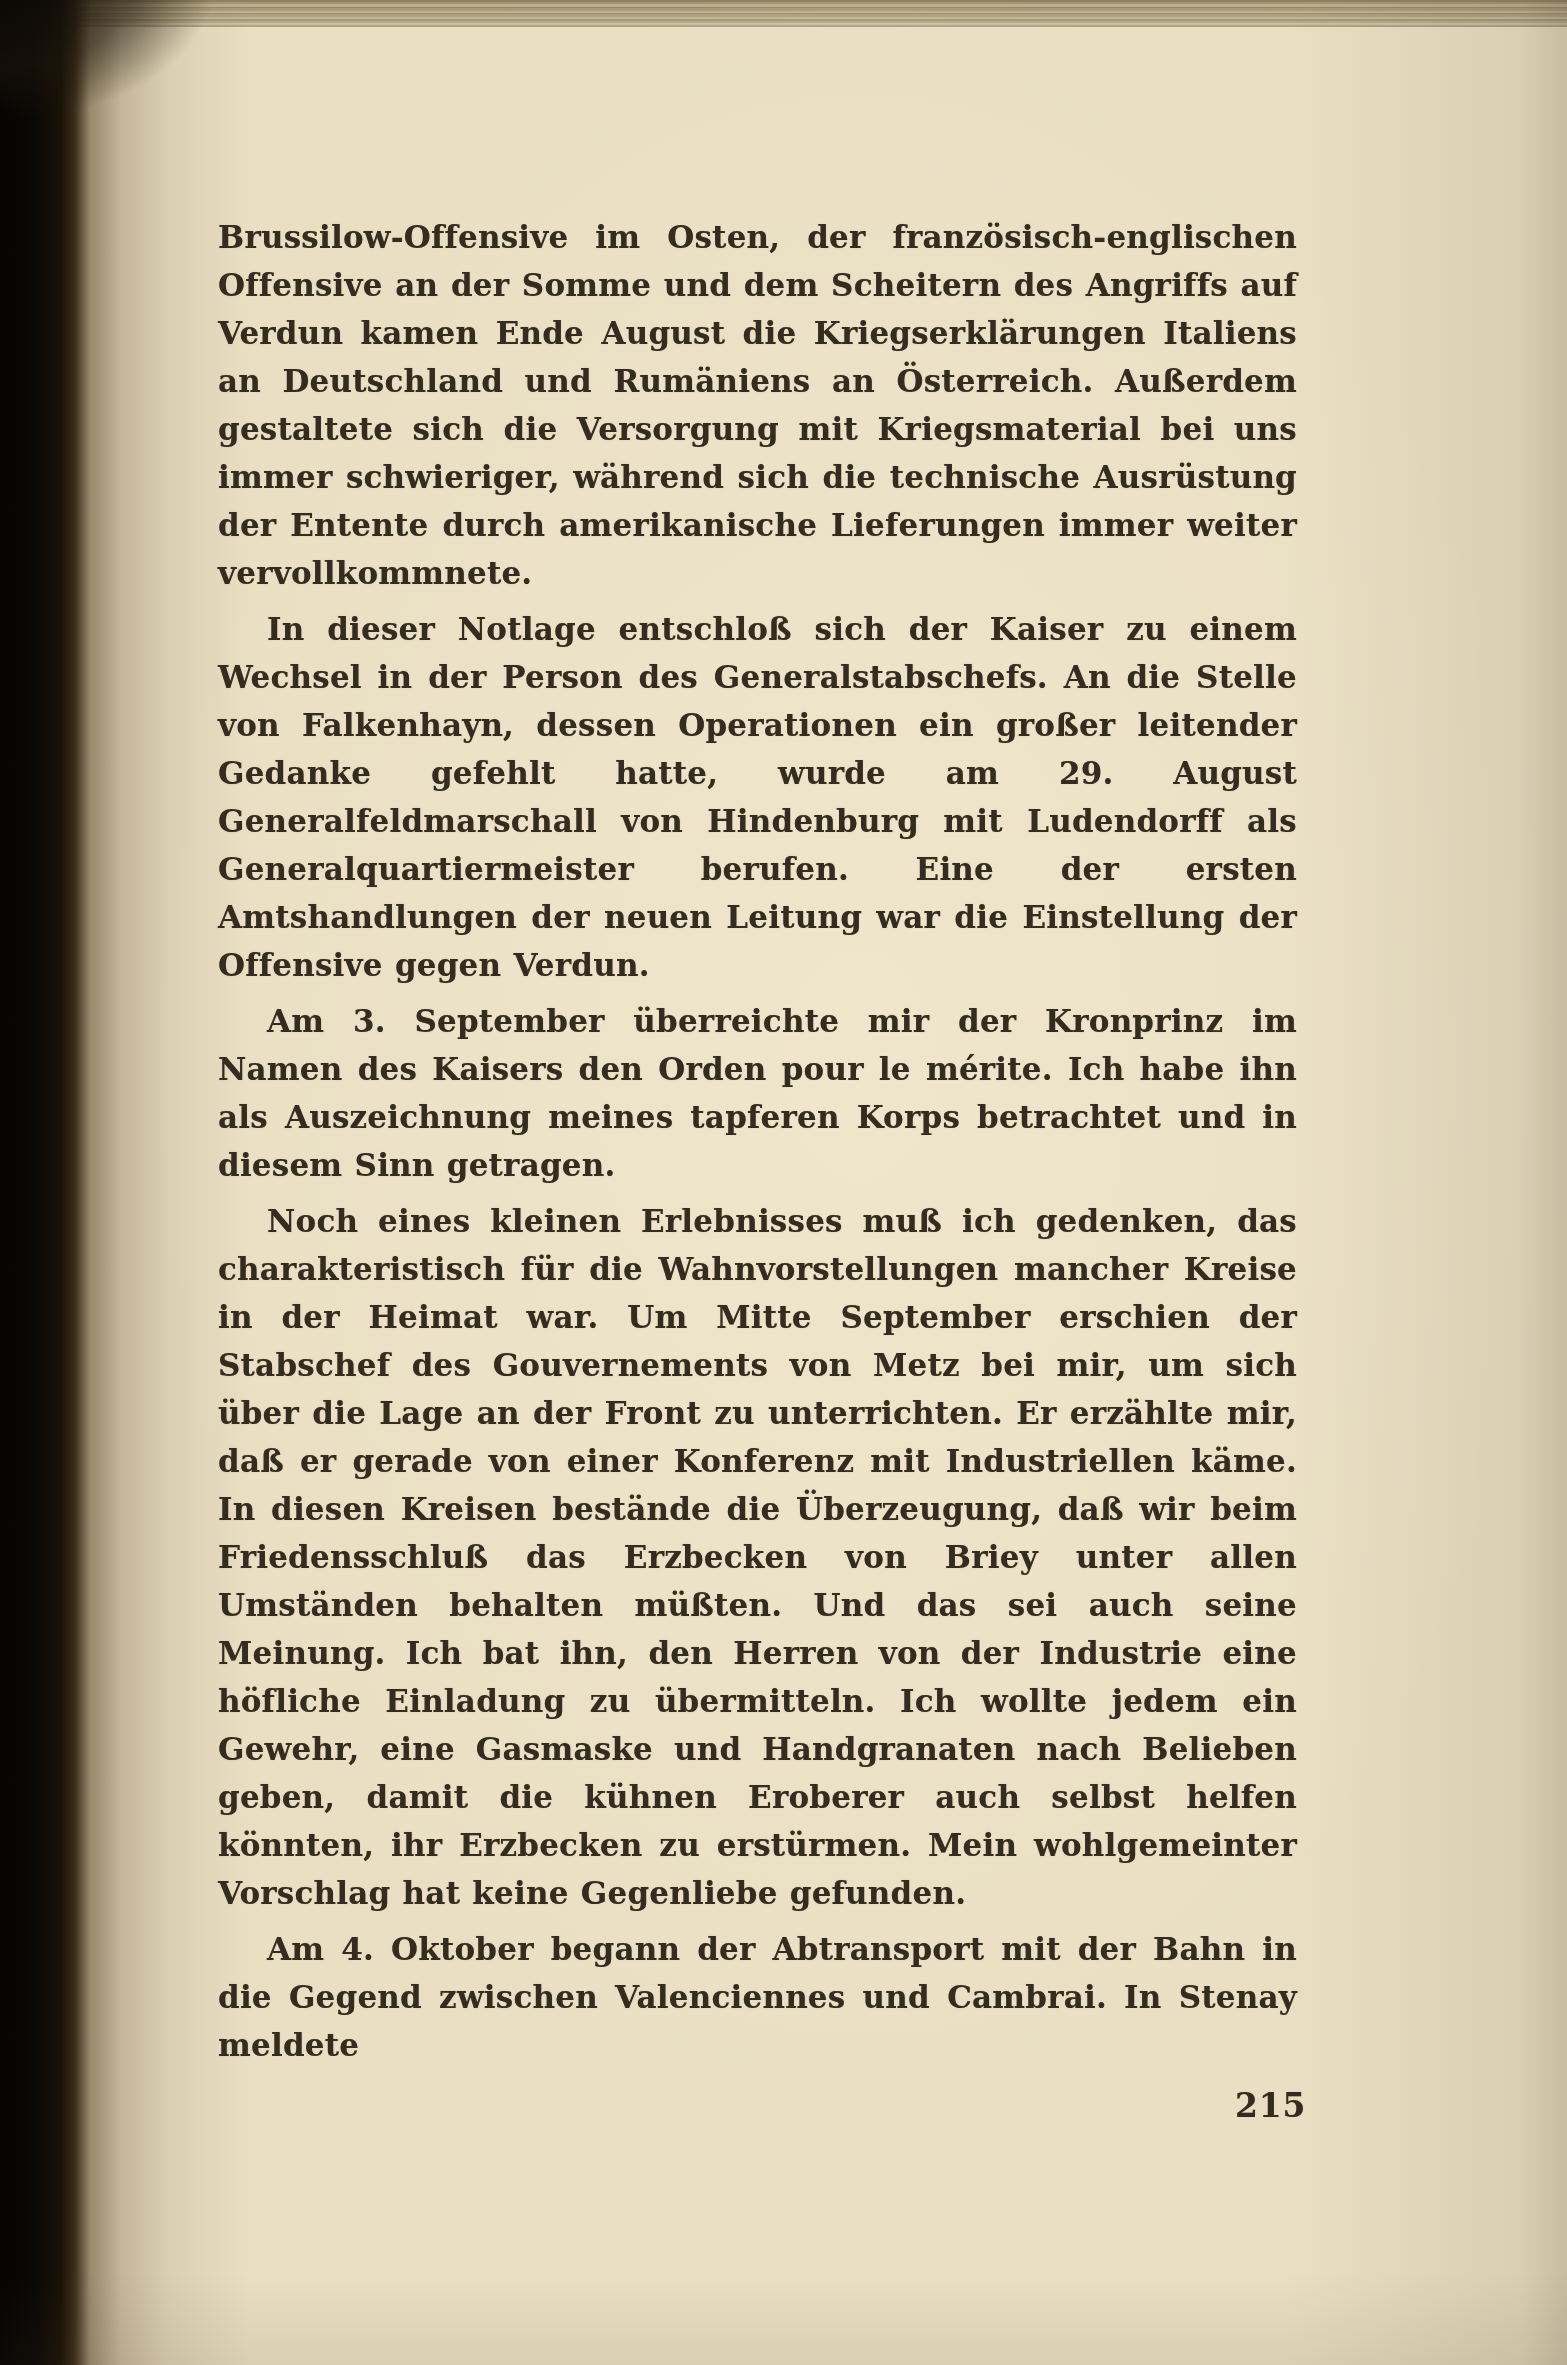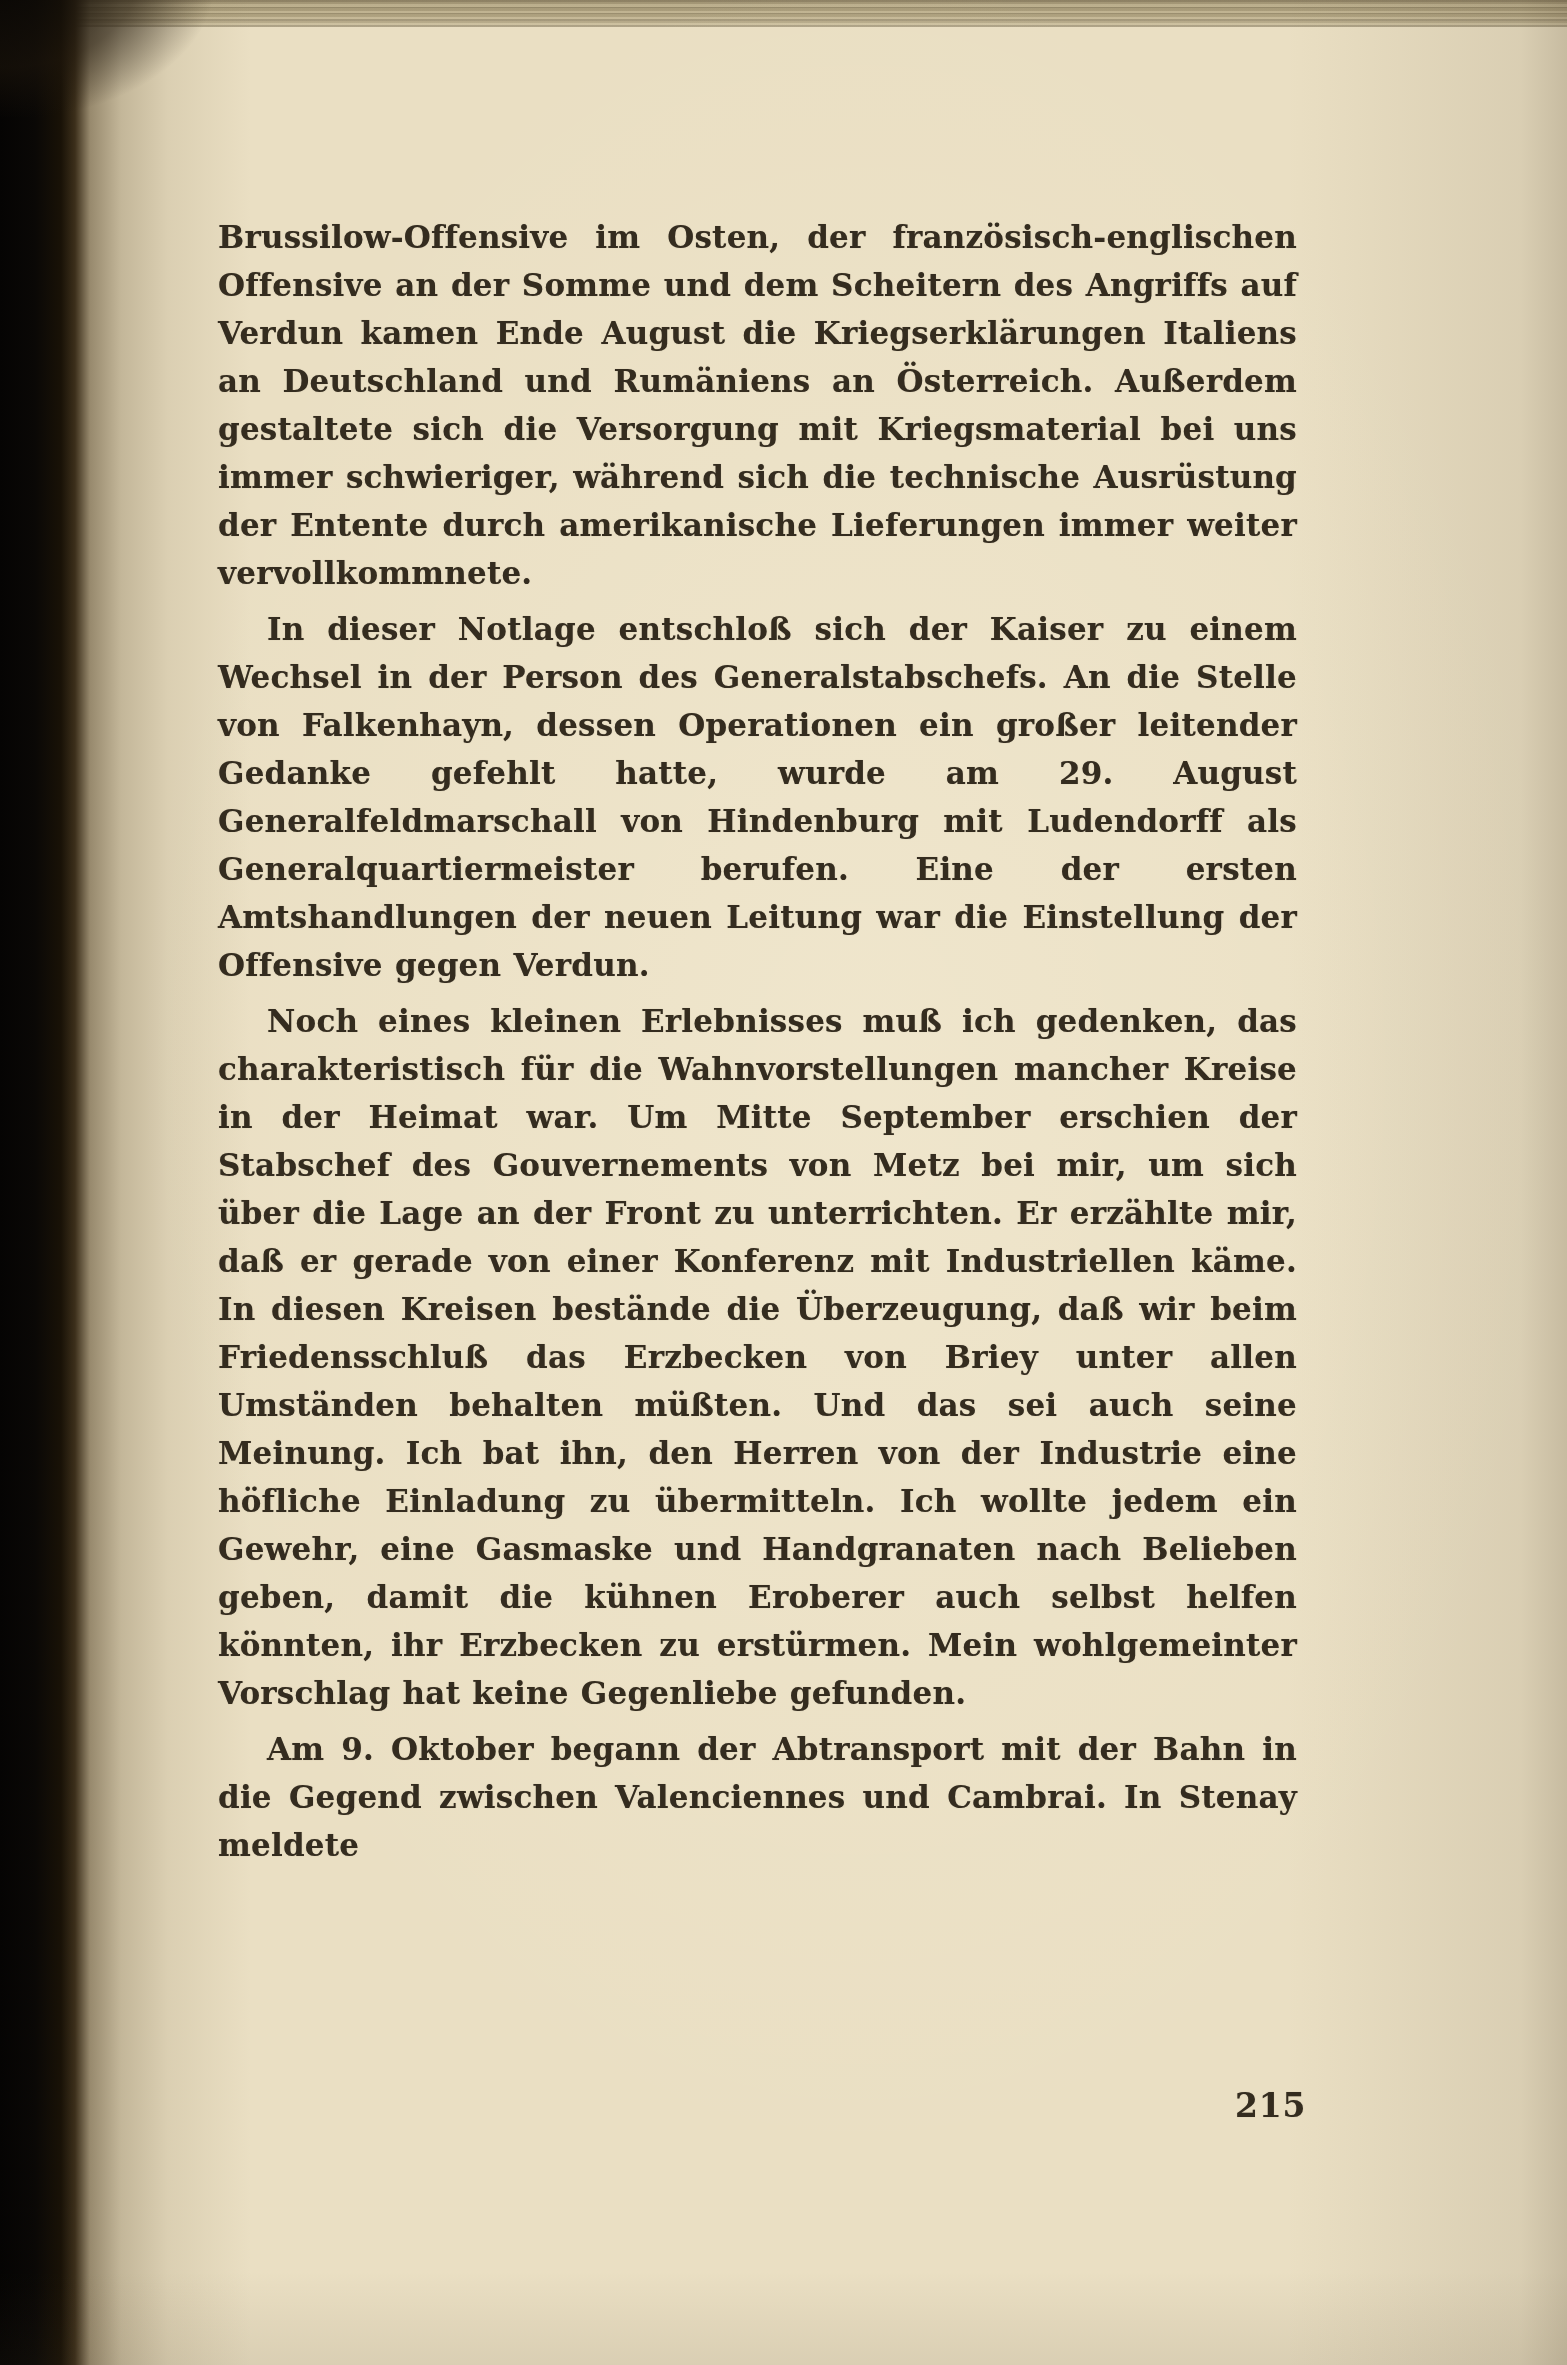--- a/index.html
+++ b/index.html
@@ -119,6 +119,7 @@
   <div class="text-block">
       <p>Brussilow-Offensive im Osten, der französisch-englischen Offensive an der Somme und dem Scheitern des Angriffs auf Verdun kamen Ende August die Kriegserklärungen Italiens an Deutschland und Rumäniens an Österreich. Außerdem gestaltete sich die Versorgung mit Kriegsmaterial bei uns immer schwieriger, während sich die technische Ausrüstung der Entente durch amerikanische Lieferungen immer weiter vervollkommnete.</p>
       <p class="indent">In dieser Notlage entschloß sich der Kaiser zu einem Wechsel in der Person des Generalstabschefs. An die Stelle von Falkenhayn, dessen Operationen ein großer leitender Gedanke gefehlt hatte, wurde am 29. August Generalfeldmarschall von Hindenburg mit Ludendorff als Generalquartiermeister berufen. Eine der ersten Amtshandlungen der neuen Leitung war die Einstellung der Offensive gegen Verdun.</p>
+      <p class="indent">Am 3. September überreichte mir der Kronprinz im Namen des Kaisers den Orden pour le mérite. Ich habe ihn als Auszeichnung meines tapferen Korps betrachtet und in diesem Sinn getragen.</p>
       <p class="indent">Noch eines kleinen Erlebnisses muß ich gedenken, das charakteristisch für die Wahnvorstellungen mancher Kreise in der Heimat war. Um Mitte September erschien der Stabschef des Gouvernements von Metz bei mir, um sich über die Lage an der Front zu unterrichten. Er erzählte mir, daß er gerade von einer Konferenz mit Industriellen käme. In diesen Kreisen bestände die Überzeugung, daß wir beim Friedensschluß das Erzbecken von Briey unter allen Umständen behalten müßten. Und das sei auch seine Meinung. Ich bat ihn, den Herren von der Industrie eine höfliche Einladung zu übermitteln. Ich wollte jedem ein Gewehr, eine Gasmaske und Handgranaten nach Belieben geben, damit die kühnen Eroberer auch selbst helfen könnten, ihr Erzbecken zu erstürmen. Mein wohlgemeinter Vorschlag hat keine Gegenliebe gefunden.</p>
       <p class="indent">Am 9. Oktober begann der Abtransport mit der Bahn in die Gegend zwischen Valenciennes und Cambrai. In Stenay meldete</p>
     </div>

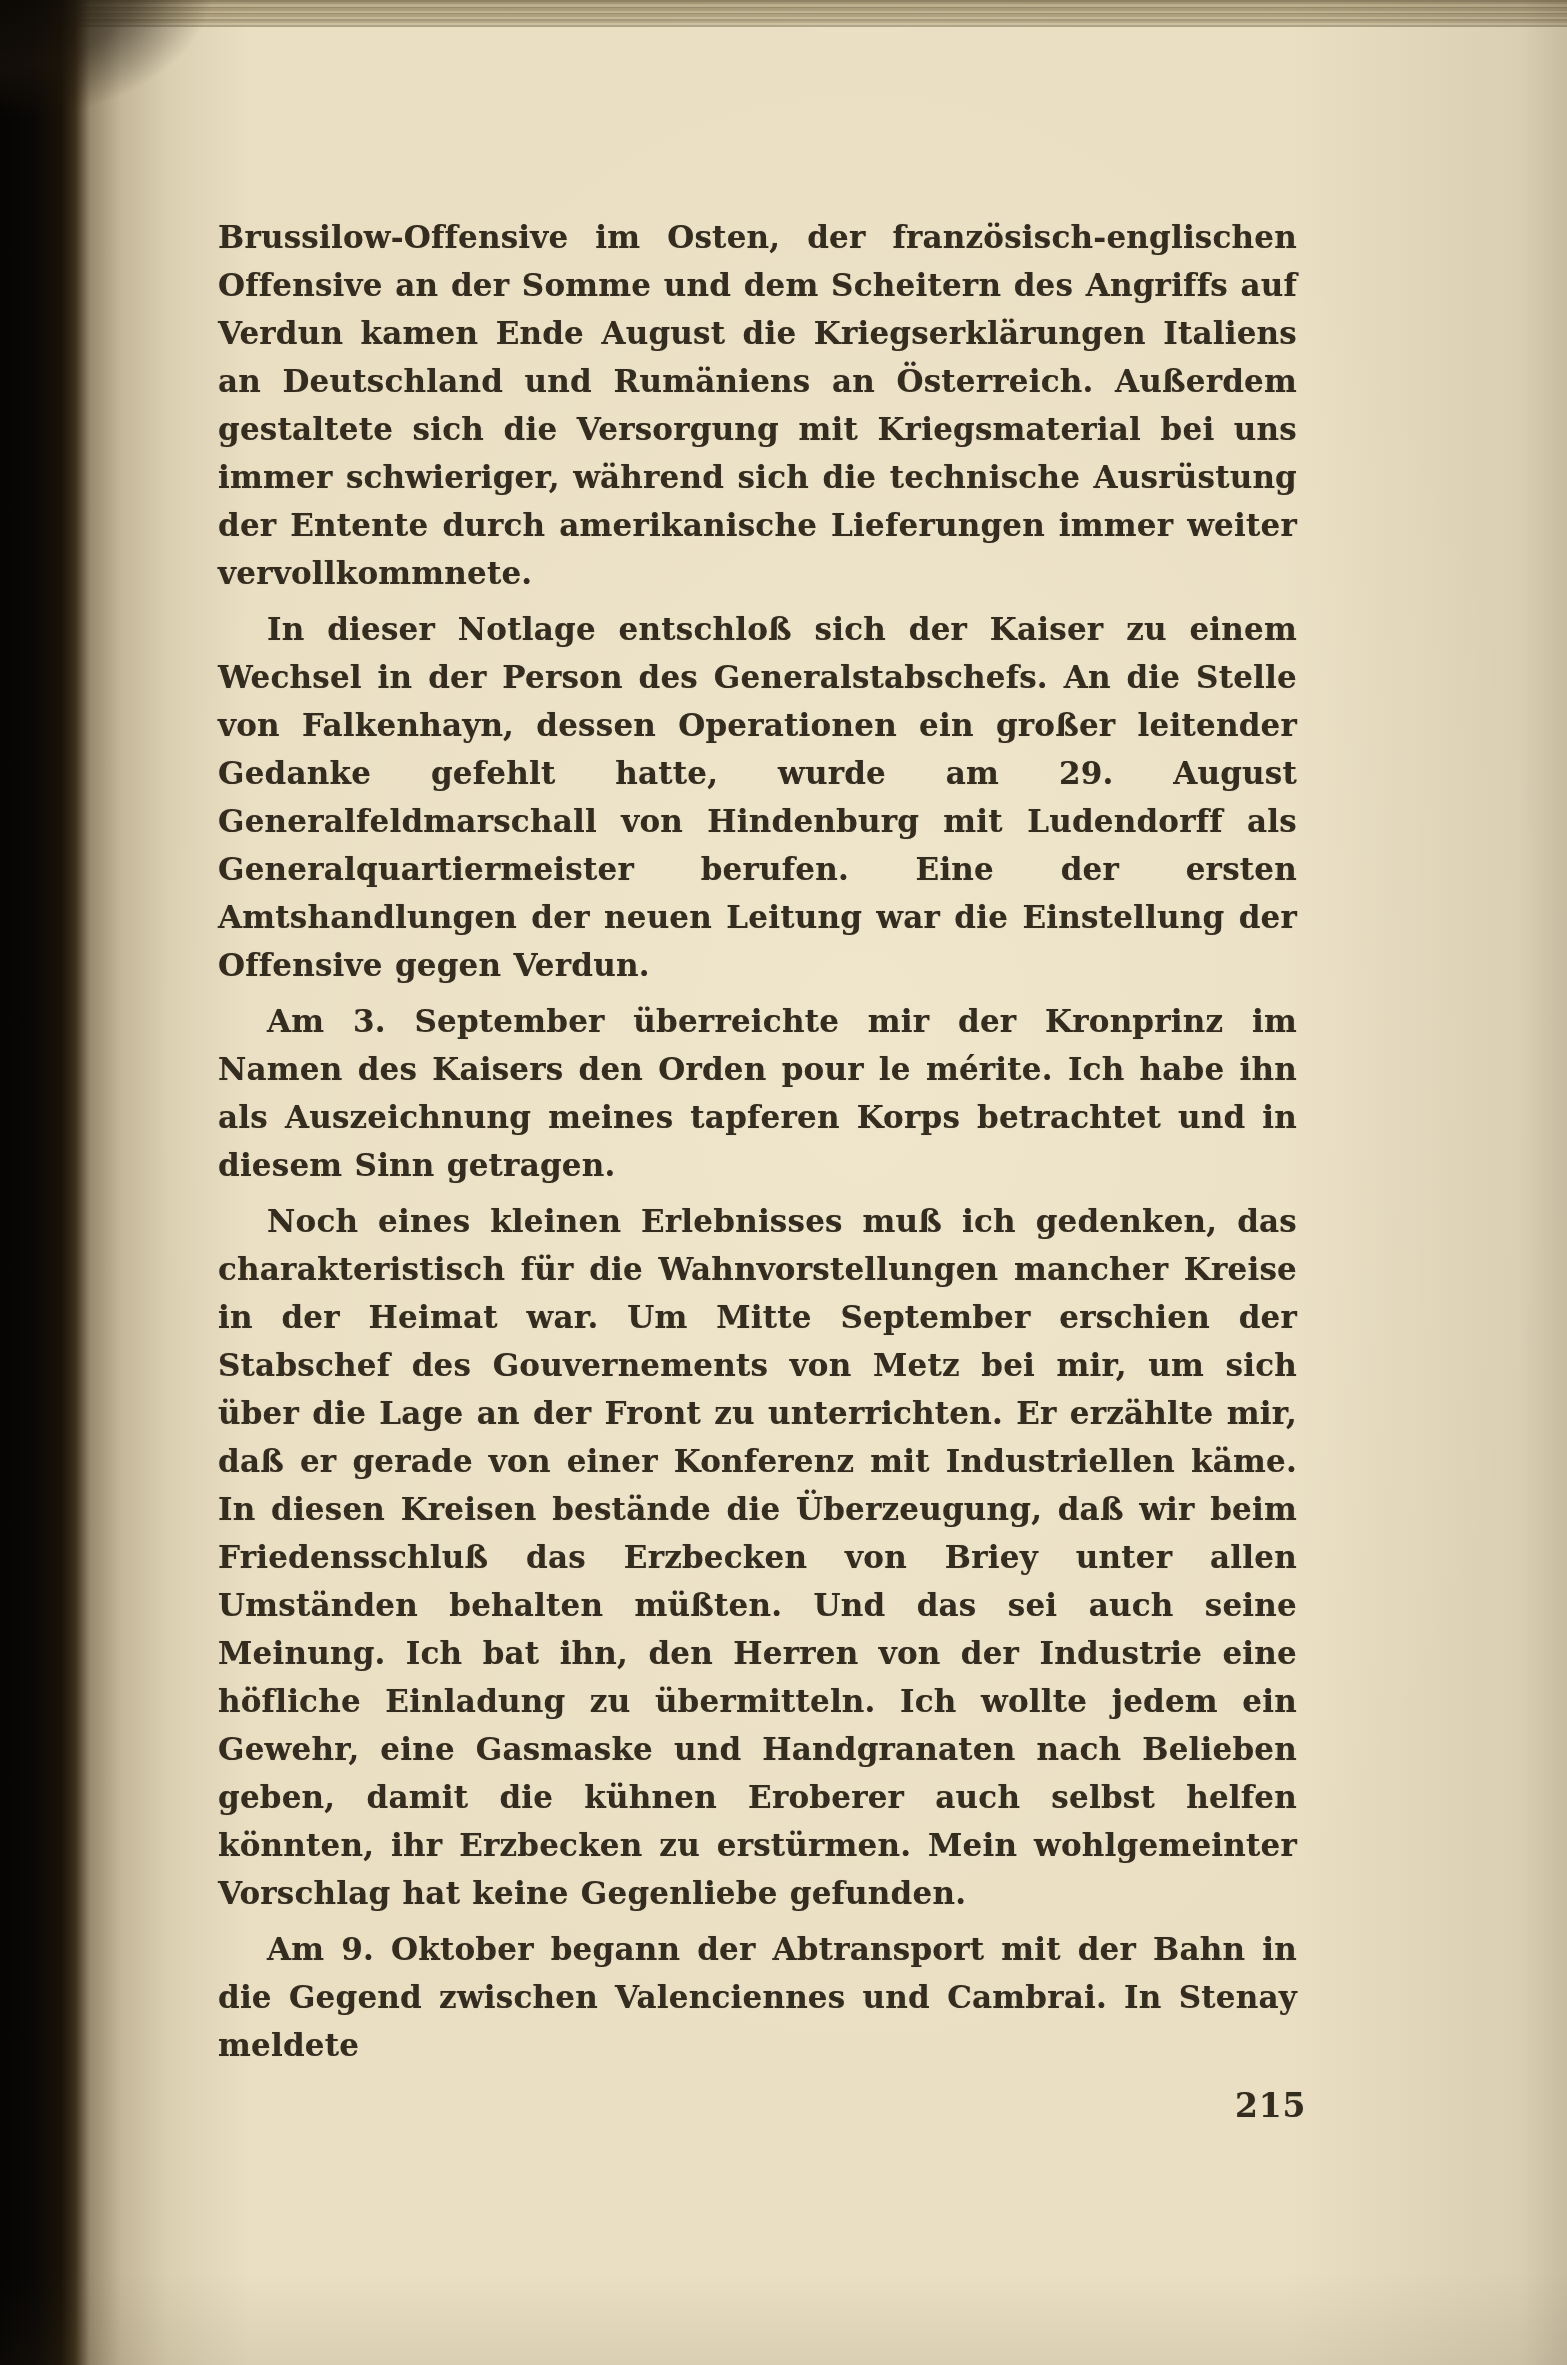--- a/index.html
+++ b/index.html
@@ -121,7 +121,7 @@
       <p class="indent">In dieser Notlage entschloß sich der Kaiser zu einem Wechsel in der Person des Generalstabschefs. An die Stelle von Falkenhayn, dessen Operationen ein großer leitender Gedanke gefehlt hatte, wurde am 29. August Generalfeldmarschall von Hindenburg mit Ludendorff als Generalquartiermeister berufen. Eine der ersten Amtshandlungen der neuen Leitung war die Einstellung der Offensive gegen Verdun.</p>
       <p class="indent">Am 3. September überreichte mir der Kronprinz im Namen des Kaisers den Orden pour le mérite. Ich habe ihn als Auszeichnung meines tapferen Korps betrachtet und in diesem Sinn getragen.</p>
       <p class="indent">Noch eines kleinen Erlebnisses muß ich gedenken, das charakteristisch für die Wahnvorstellungen mancher Kreise in der Heimat war. Um Mitte September erschien der Stabschef des Gouvernements von Metz bei mir, um sich über die Lage an der Front zu unterrichten. Er erzählte mir, daß er gerade von einer Konferenz mit Industriellen käme. In diesen Kreisen bestände die Überzeugung, daß wir beim Friedensschluß das Erzbecken von Briey unter allen Umständen behalten müßten. Und das sei auch seine Meinung. Ich bat ihn, den Herren von der Industrie eine höfliche Einladung zu übermitteln. Ich wollte jedem ein Gewehr, eine Gasmaske und Handgranaten nach Belieben geben, damit die kühnen Eroberer auch selbst helfen könnten, ihr Erzbecken zu erstürmen. Mein wohlgemeinter Vorschlag hat keine Gegenliebe gefunden.</p>
-      <p class="indent">Am 9. Oktober begann der Abtransport mit der Bahn in die Gegend zwischen Valenciennes und Cambrai. In Stenay meldete</p>
+      <p class="indent">Am 4. Oktober begann der Abtransport mit der Bahn in die Gegend zwischen Valenciennes und Cambrai. In Stenay meldete</p>
     </div>
 
   <div class="page-number">215</div>

